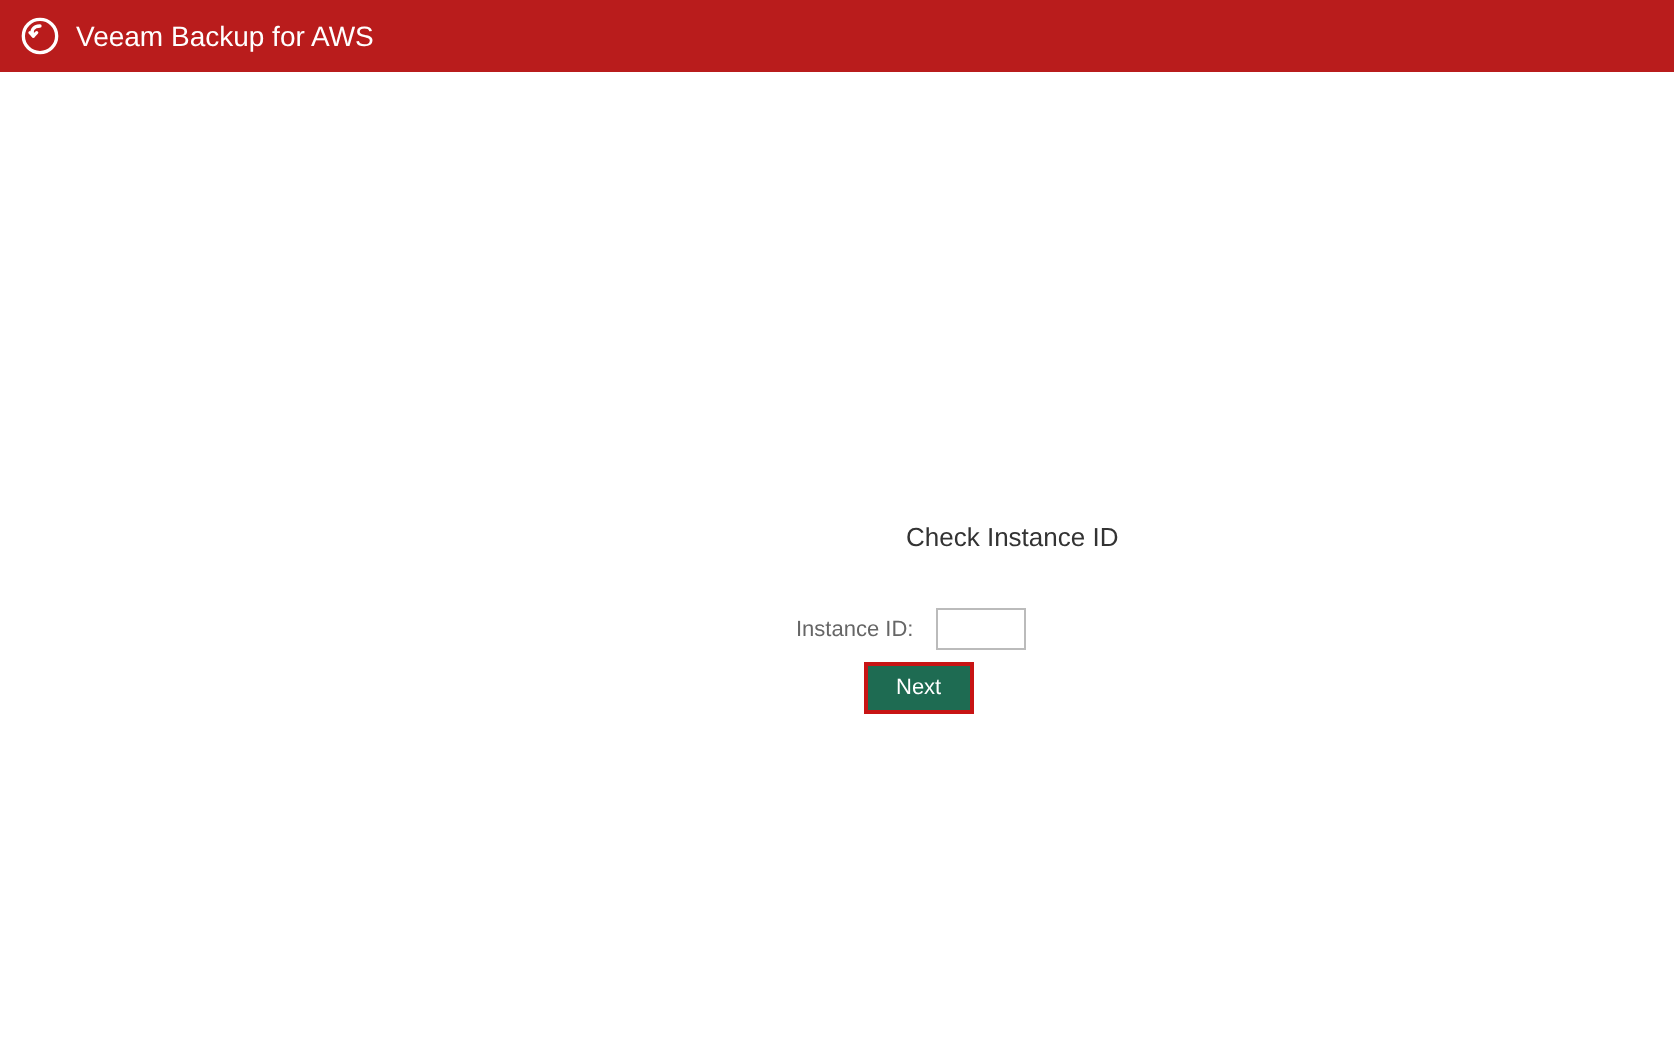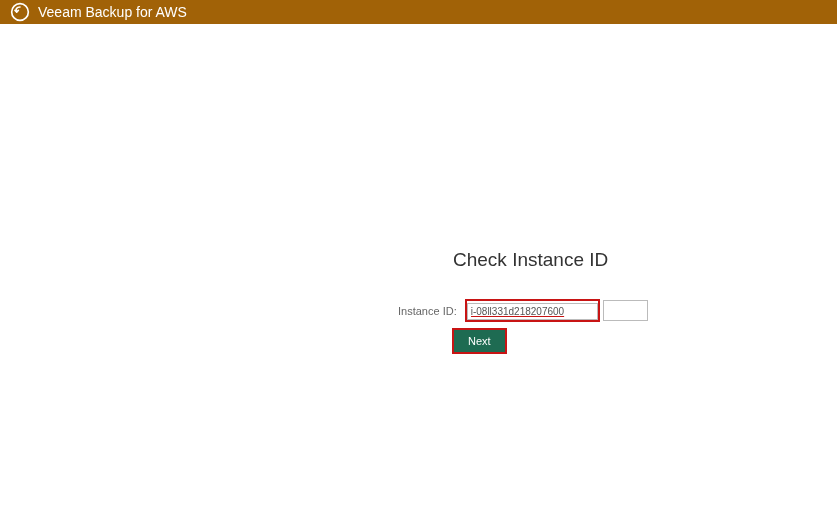--- a/index.html
+++ b/index.html
@@ -11,8 +11,8 @@
     overflow: hidden;
   }
   .header {
-    background: #a16207;
-    height: 24px;
+    background: #b91c1c;
+    height: 36px;
     display: flex;
     align-items: center;
     padding: 0 10px;

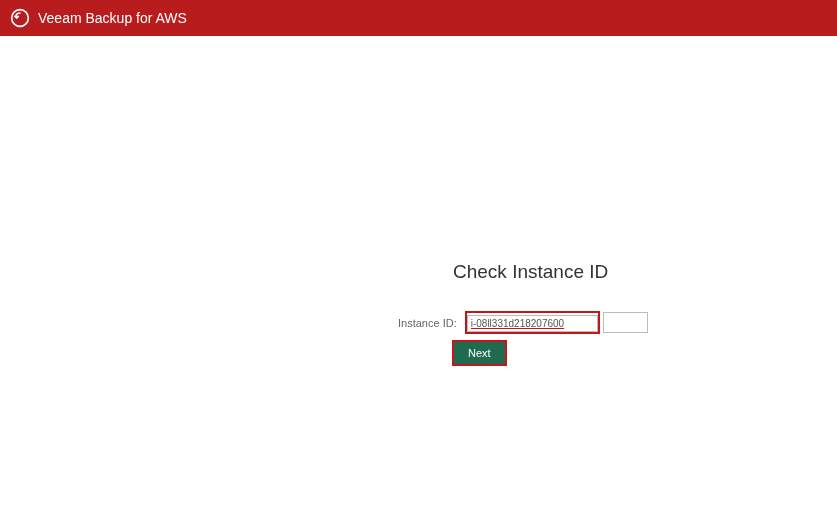--- a/index.html
+++ b/index.html
@@ -44,7 +44,7 @@
     top: 225px;
   }
   .form-heading {
-    font-size: 19px;
+    font-size: 13px;
     font-weight: 400;
     color: #333;
     margin-left: 55px;

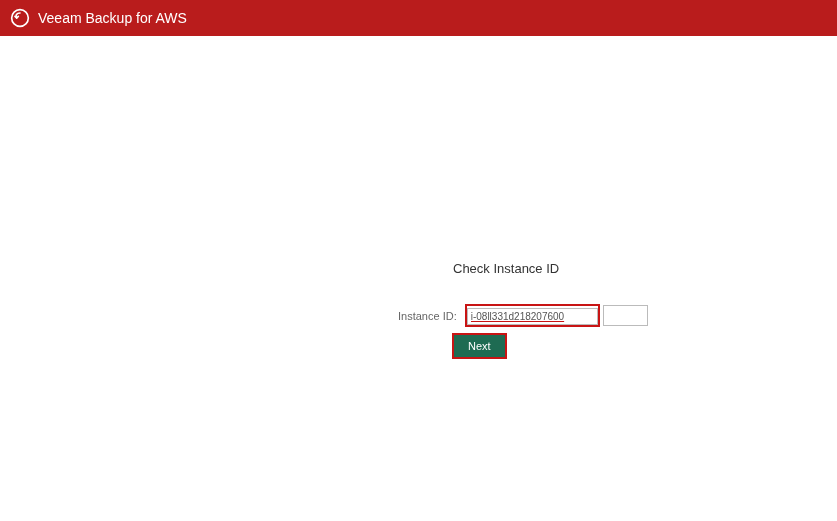--- a/index.html
+++ b/index.html
@@ -119,9 +119,6 @@
     <div class="form-heading">Check Instance ID</div>
     <div class="form-row">
       <span class="form-label">Instance ID:</span>
-      <span class="input-highlight-wrap">
-        <input type="text" class="instance-input" value="i-08ll331d218207600" style="">
-      </span>
       <span class="extra-box"></span>
     </div>
     <div class="button-row">

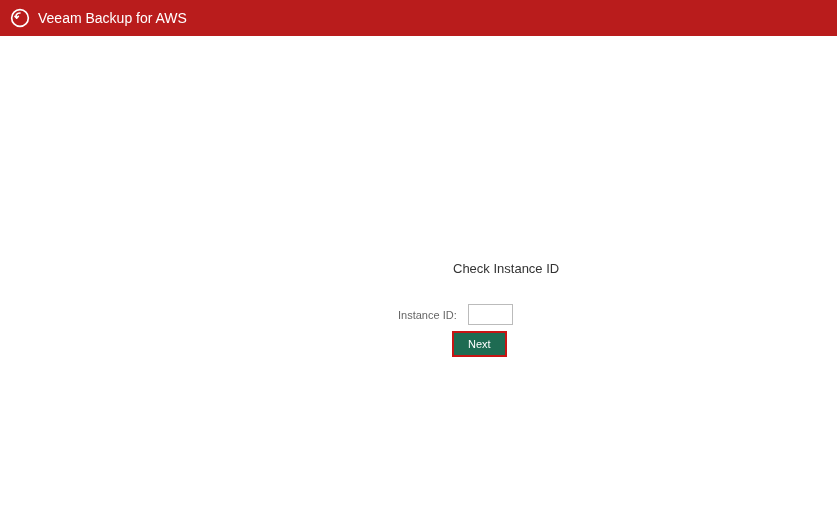--- a/index.html
+++ b/index.html
@@ -85,7 +85,7 @@
     background: #fff;
   }
   .button-row {
-    margin-left: 54px;
+    margin-left: 34px;
   }
   .button-highlight-wrap {
     border: 2px solid #c81414;

